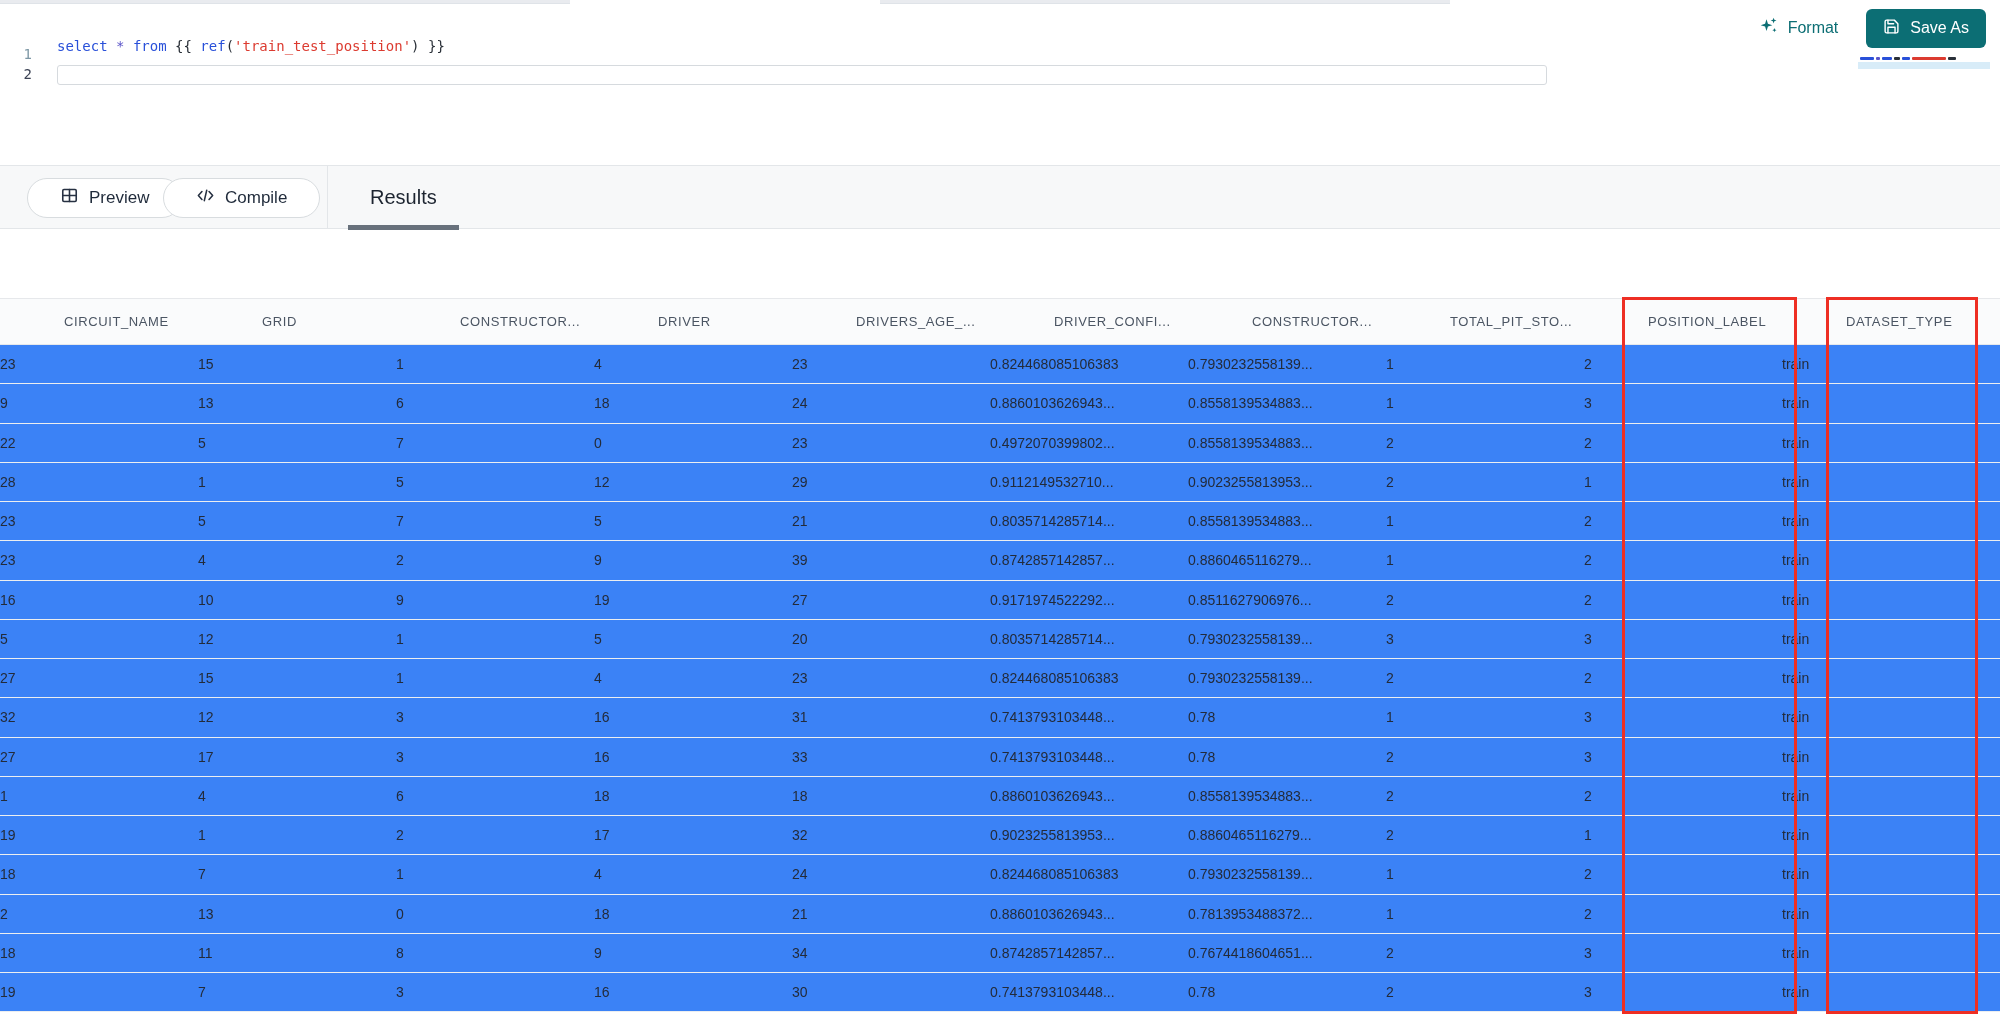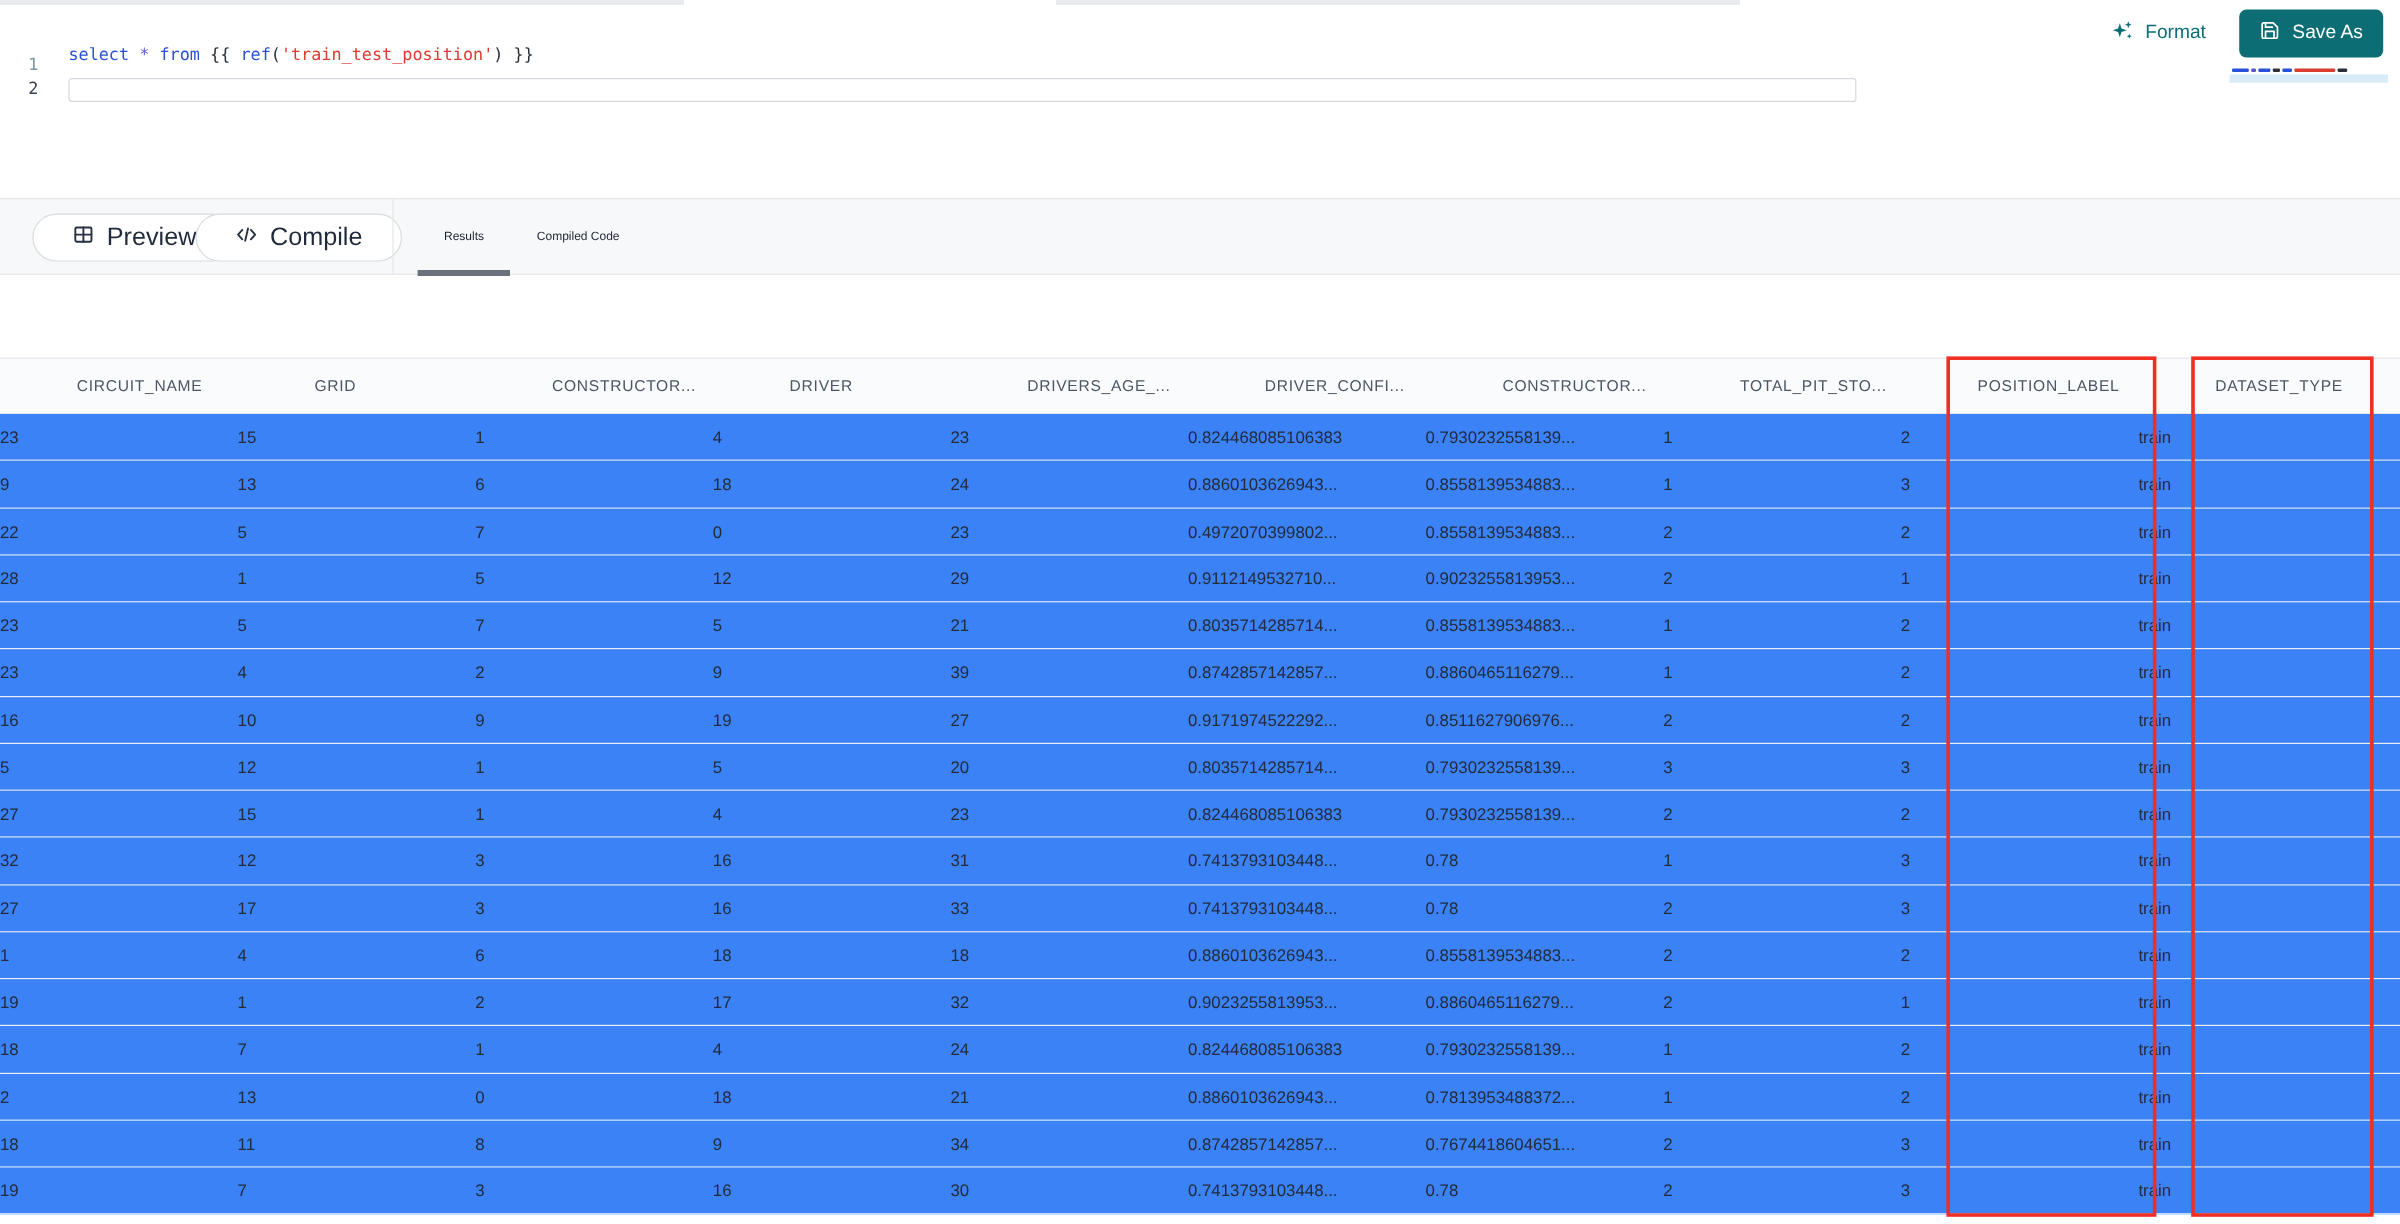--- a/index.html
+++ b/index.html
@@ -37,7 +37,7 @@
     border-top:1px solid #e3e6e9; border-bottom:1px solid #e3e6e9; }
   .tb-btn { position:absolute; top:12px; height:40px; display:flex; align-items:center; gap:10px;
     background:#fff; border:1px solid #d8dcdf; border-radius:20px; padding:0 32px;
-    font-size:21px; color:#1f2a3a; font-weight:500; cursor:pointer; }
+    font-size:17px; color:#1f2a3a; font-weight:500; cursor:pointer; }
   .tb-btn svg { stroke:#273142; }
   #previewBtn { left:27px; } #compileBtn { left:163px; }
   .tb-sep { position:absolute; top:0; left:327px; width:1px; height:62px; background:#e3e6e9; }

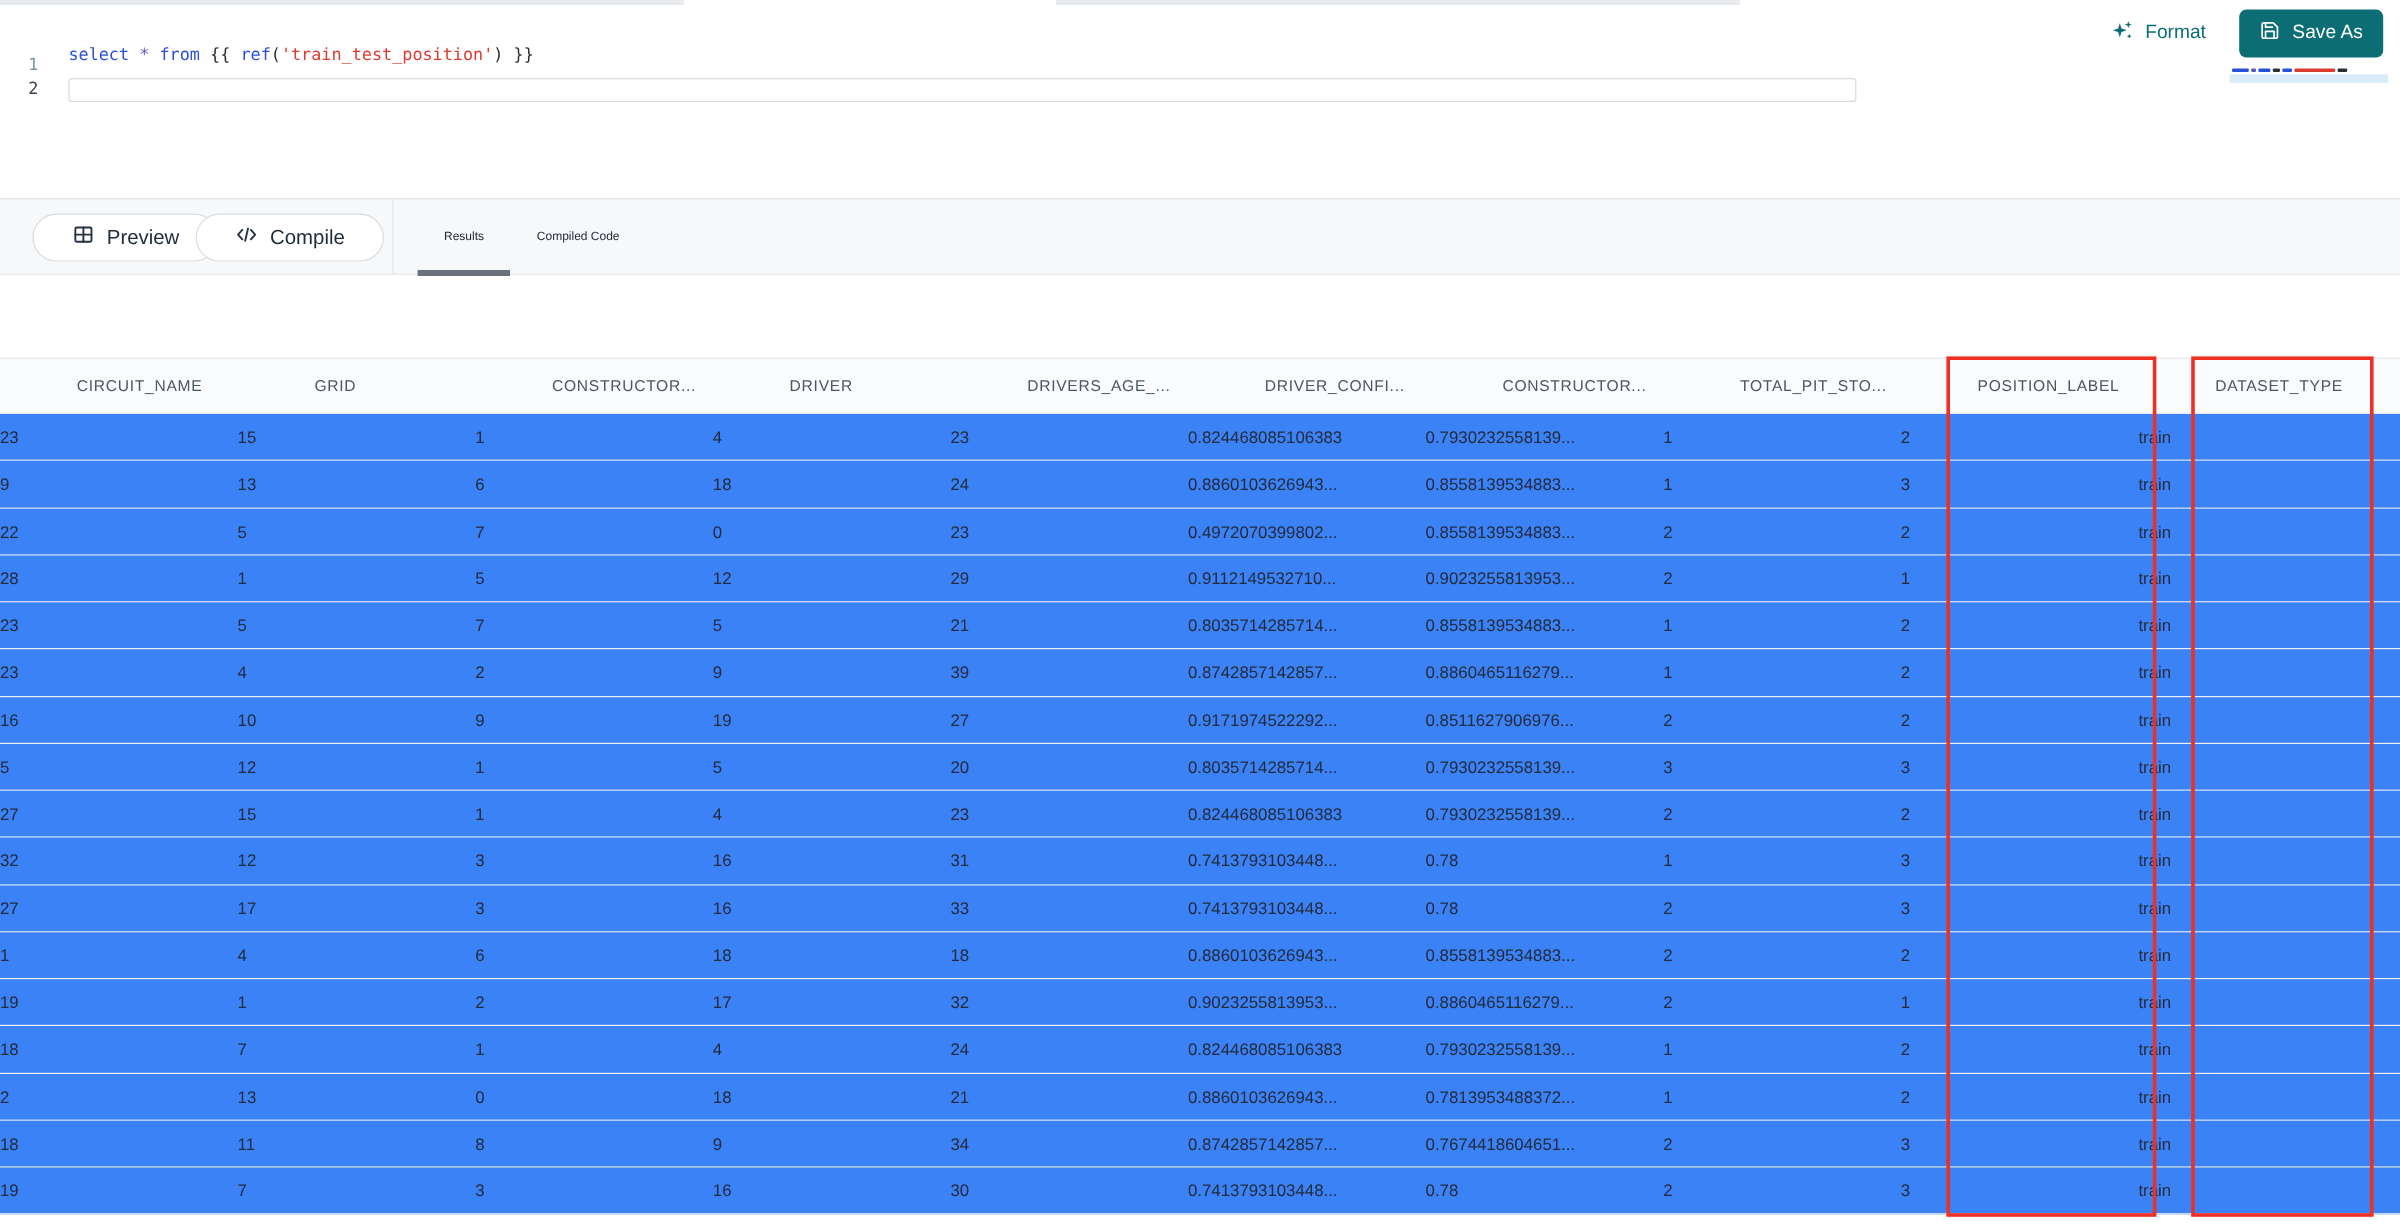--- a/index.html
+++ b/index.html
@@ -42,7 +42,7 @@
   #previewBtn { left:27px; } #compileBtn { left:163px; }
   .tb-sep { position:absolute; top:0; left:327px; width:1px; height:62px; background:#e3e6e9; }
   .results-tabs { position:absolute; top:0; left:348px; height:63px; display:flex; }
-  .tab { position:relative; height:63px; line-height:63px; padding:0 22px; font-size:10px; color:#232b38; cursor:pointer; }
+  .tab { position:relative; height:63px; line-height:63px; padding:0 22px; font-size:20px; color:#232b38; cursor:pointer; }
   .tab.active { color:#1c2430; }
   .tab.active::after { content:""; position:absolute; left:0; right:0; bottom:-1px; height:5px; background:#68717c; }
 

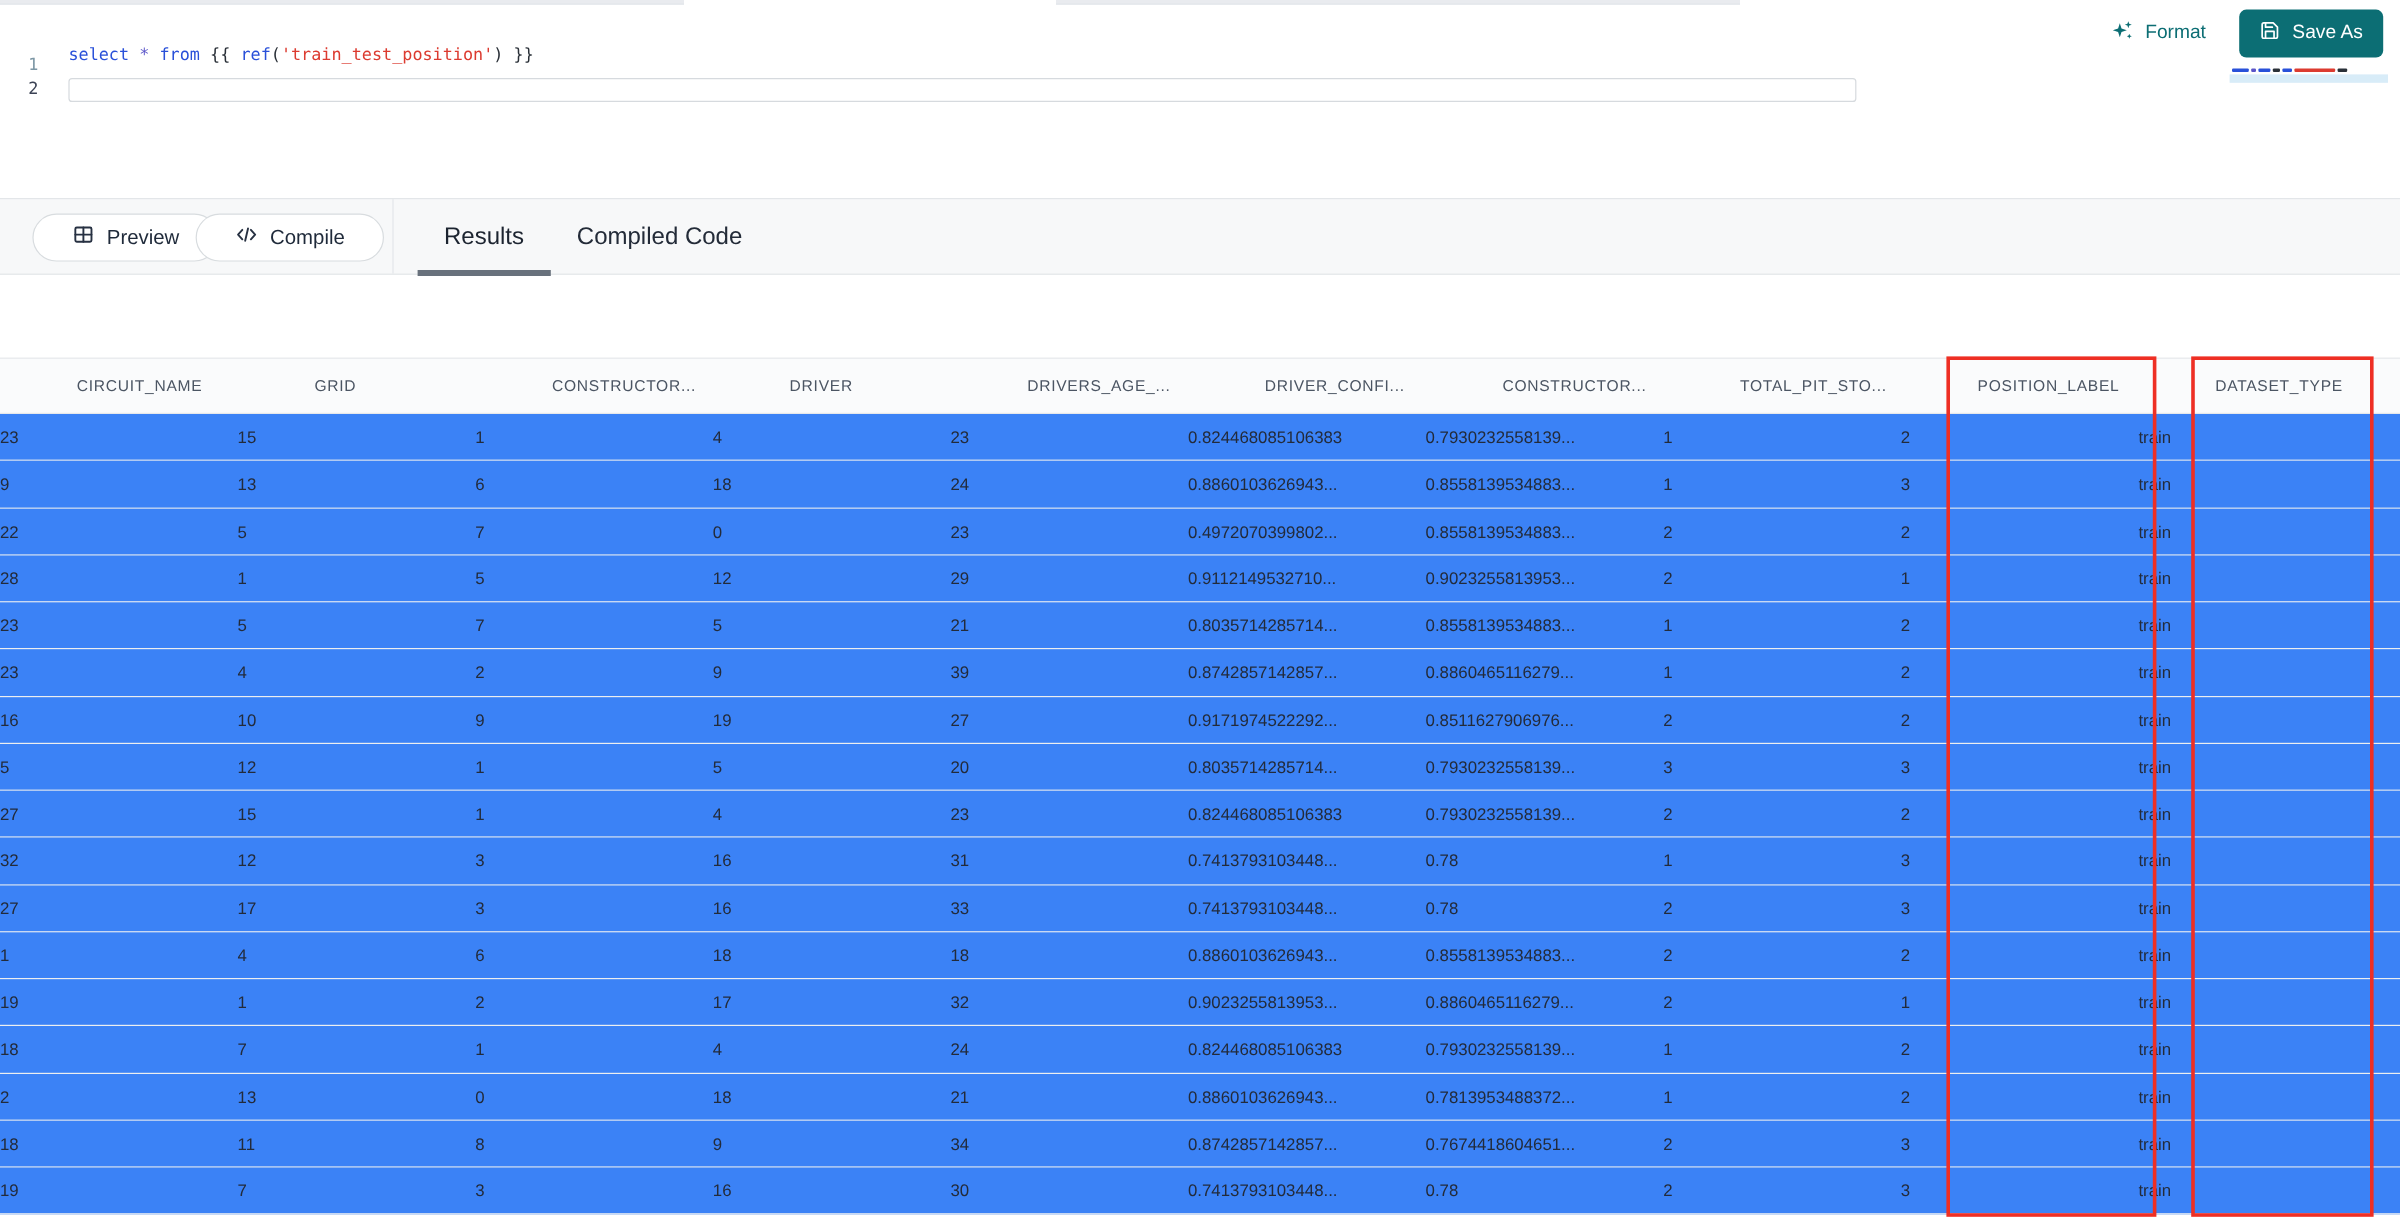--- a/index.html
+++ b/index.html
@@ -148,7 +148,6 @@
     <div class="tb-sep"></div>
     <div class="results-tabs" id="resultsTabs">
         <div class="tab active">Results</div>
-        <div class="tab">Compiled Code</div>
       </div>
   </div>
 

